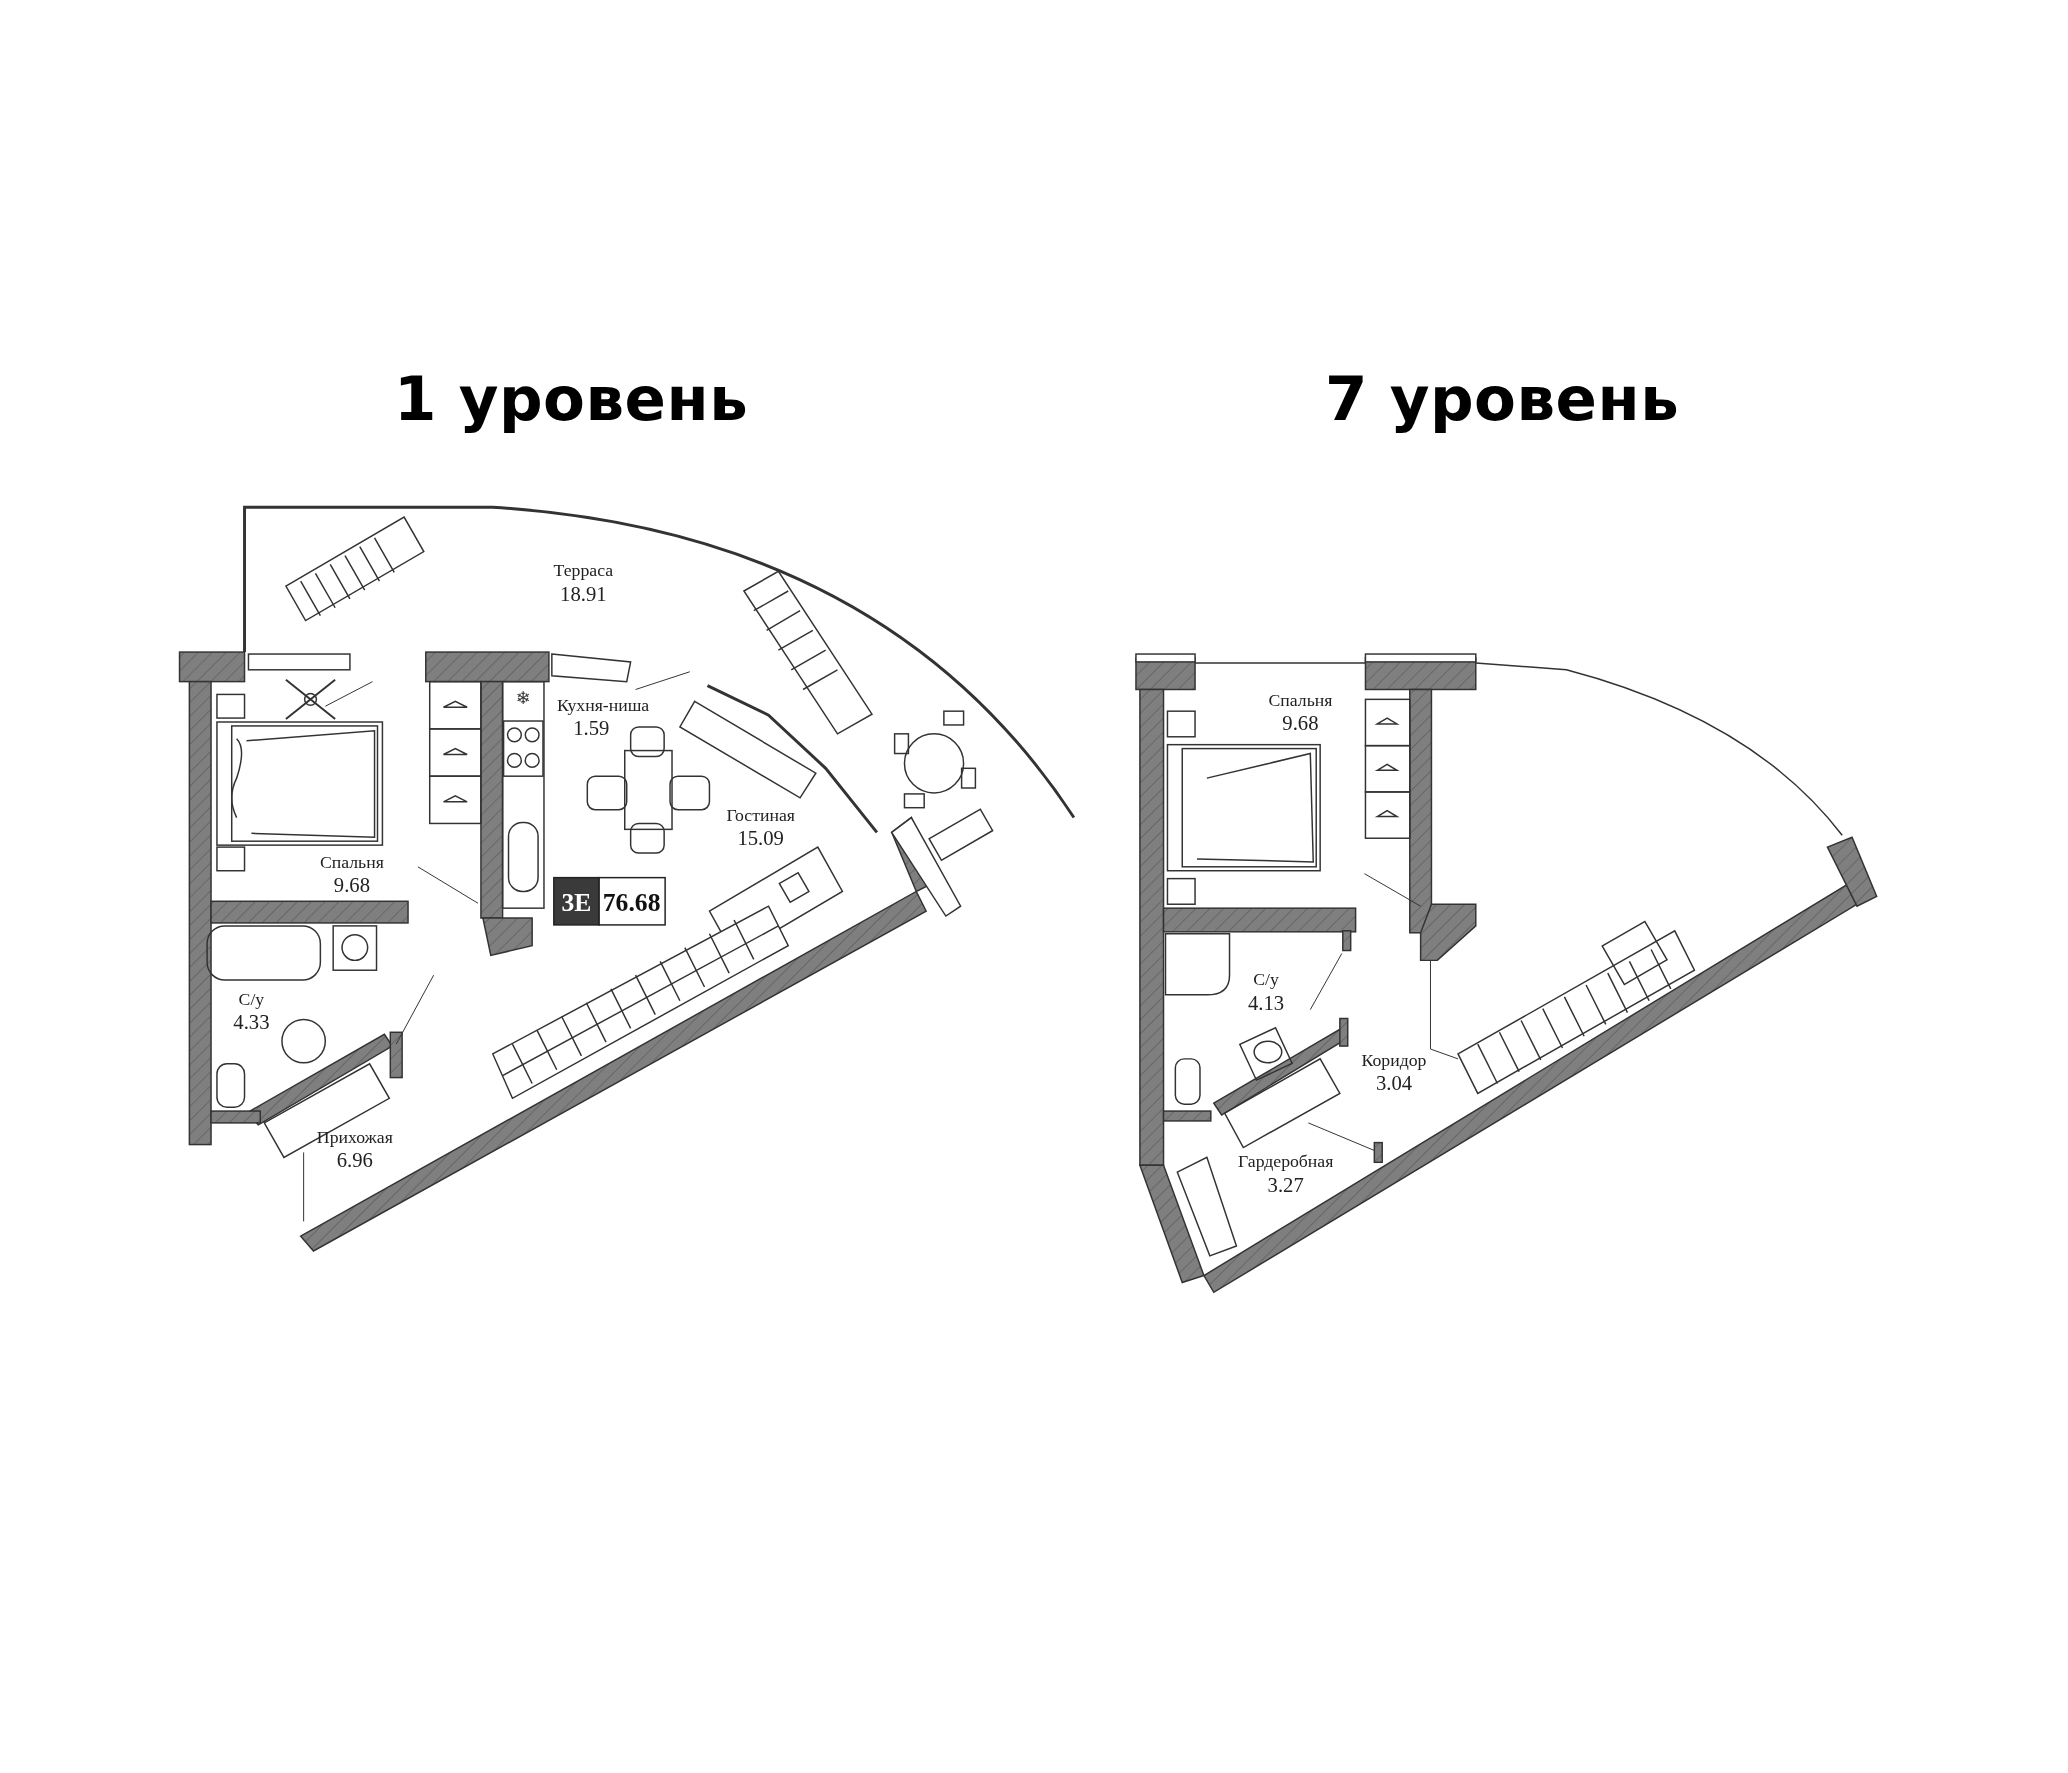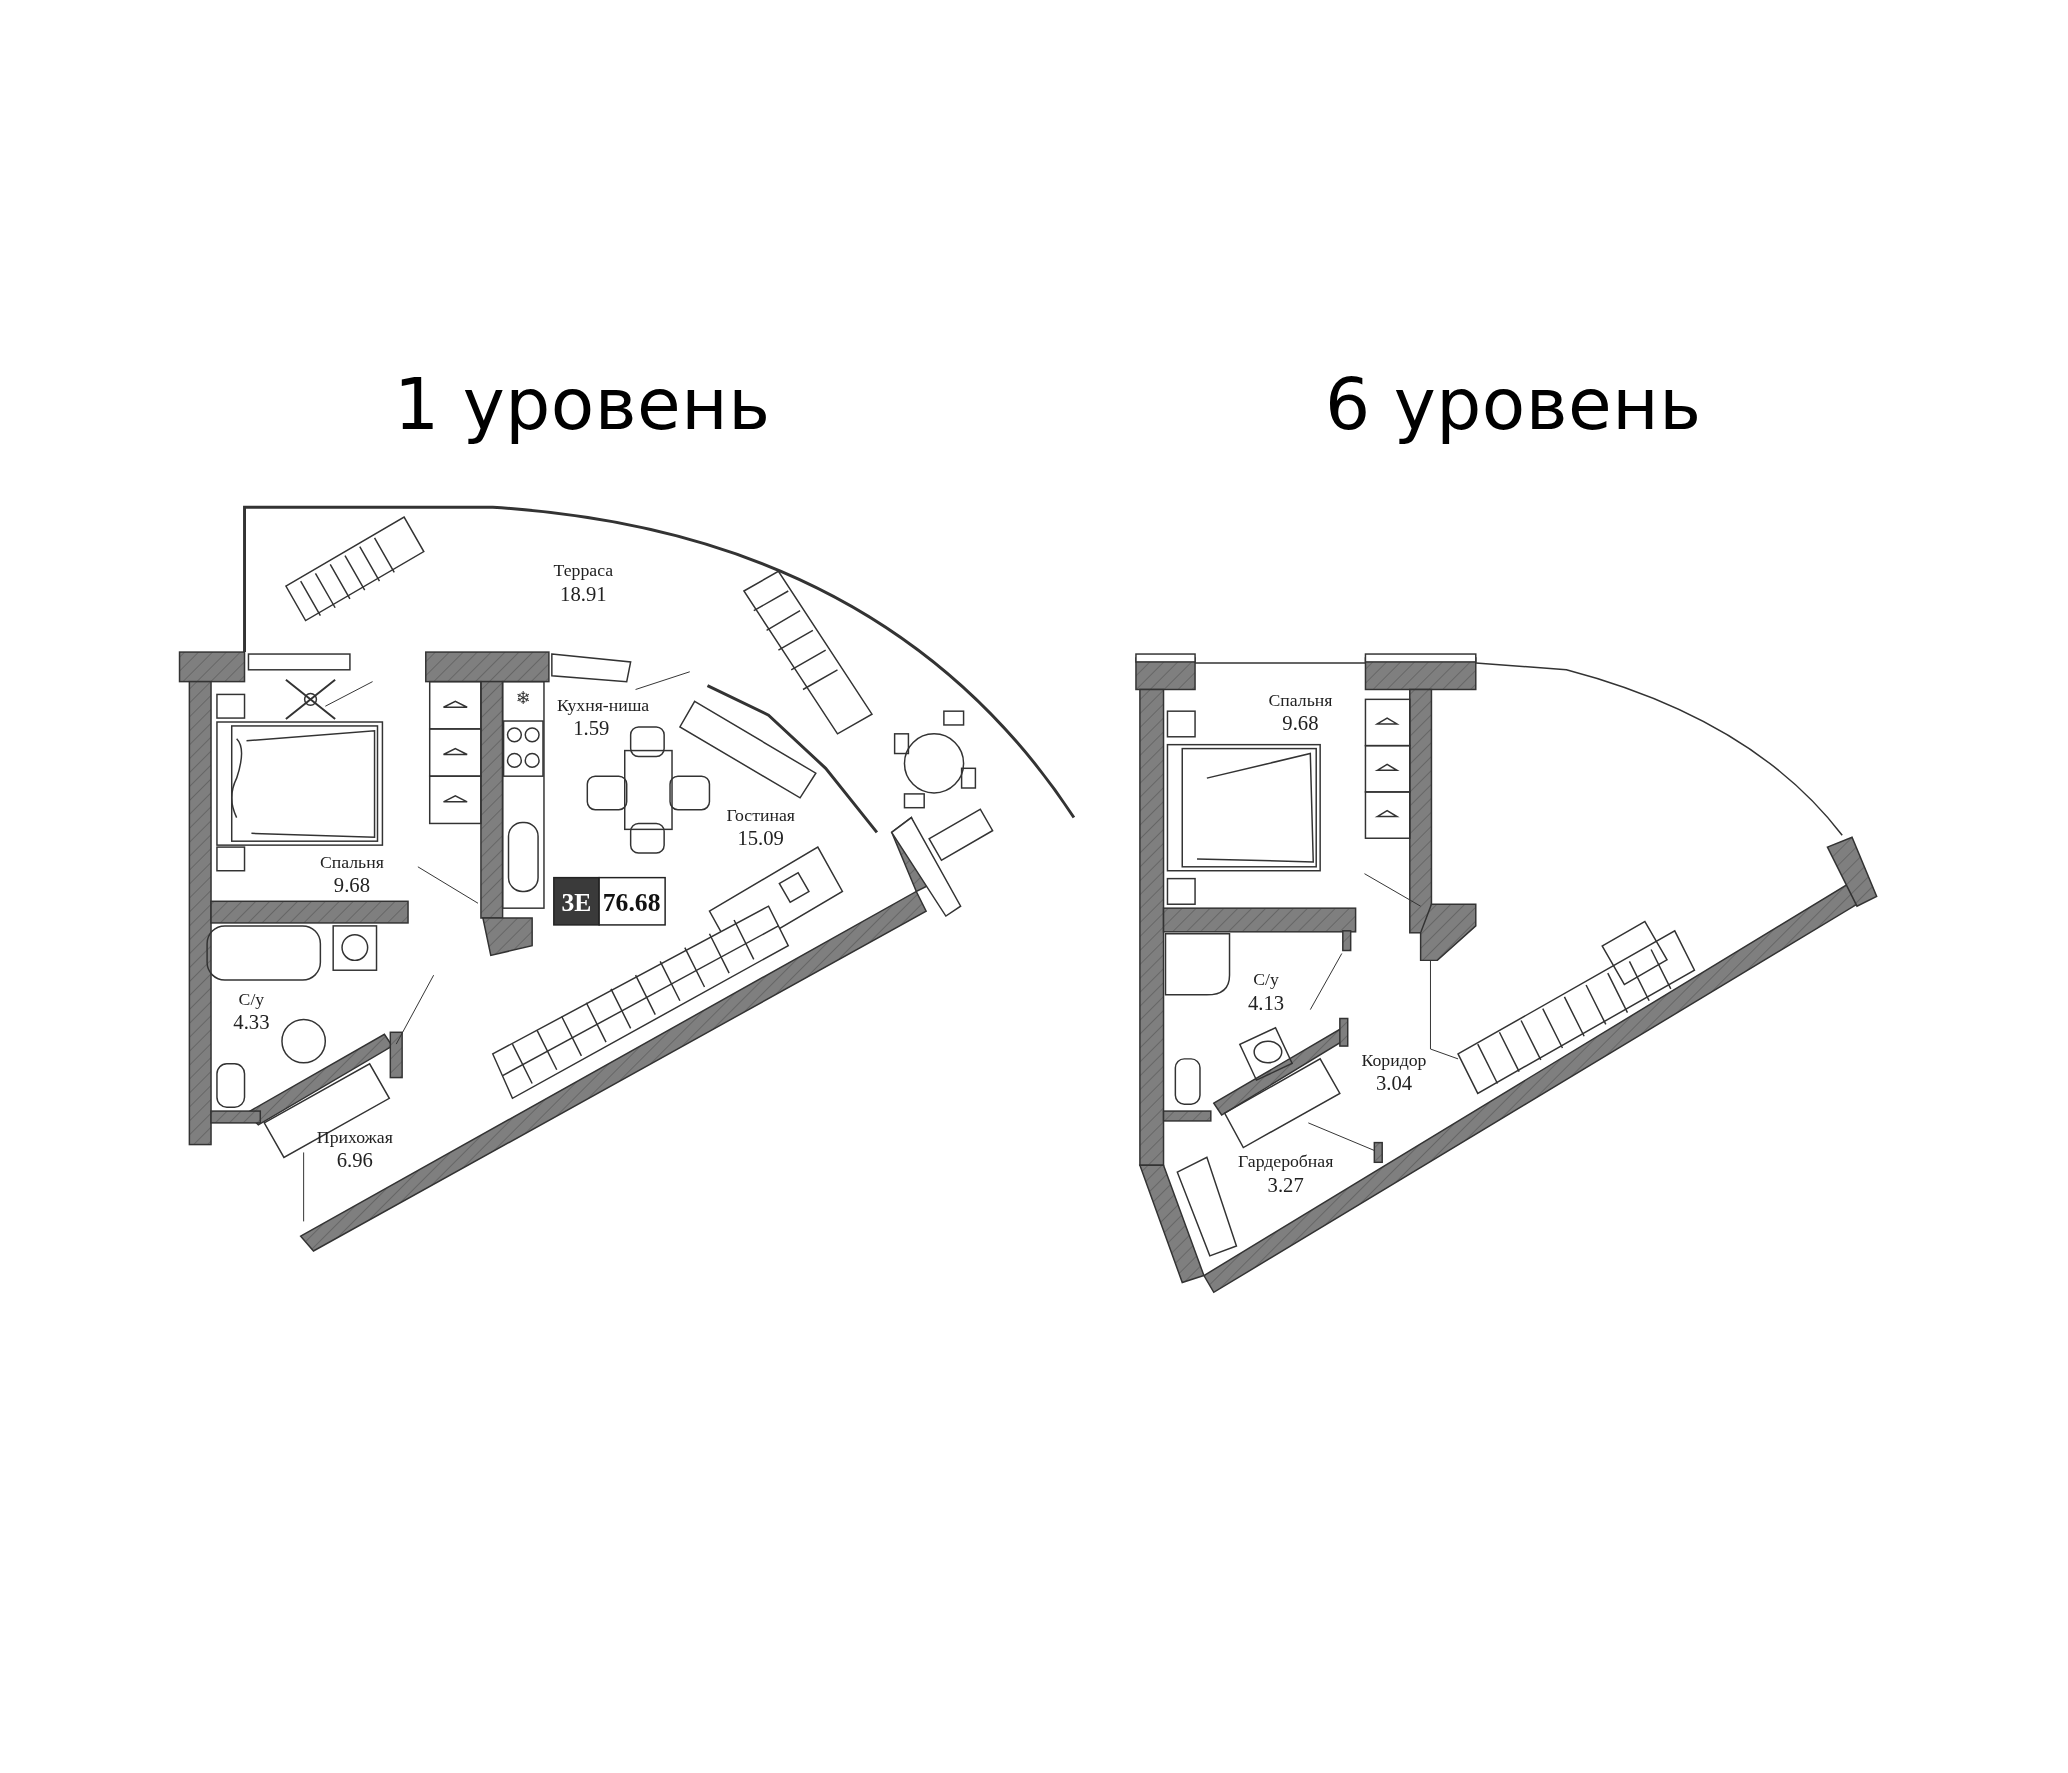--- a/index.html
+++ b/index.html
@@ -4,7 +4,7 @@
 <style>
   html, body { margin:0; padding:0; background:#ffffff; }
   body { width:2069px; height:1773px; position:relative; overflow:hidden; font-family:"Liberation Sans", sans-serif; }
-  .level-title { position:absolute; top:363px; font-family:"DejaVu Sans", sans-serif; font-size:71px; color:#000; letter-spacing:0.5px; white-space:nowrap; }
+  .level-title { position:absolute; top:363px; font-family:"DejaVu Sans", sans-serif; font-size:61px; color:#000; letter-spacing:0.5px; white-space:nowrap;font-weight:bold; }
   #title-1 { left:394px; }
   #title-2 { left:1325px; }
   svg.plan { position:absolute; left:0; top:0; }

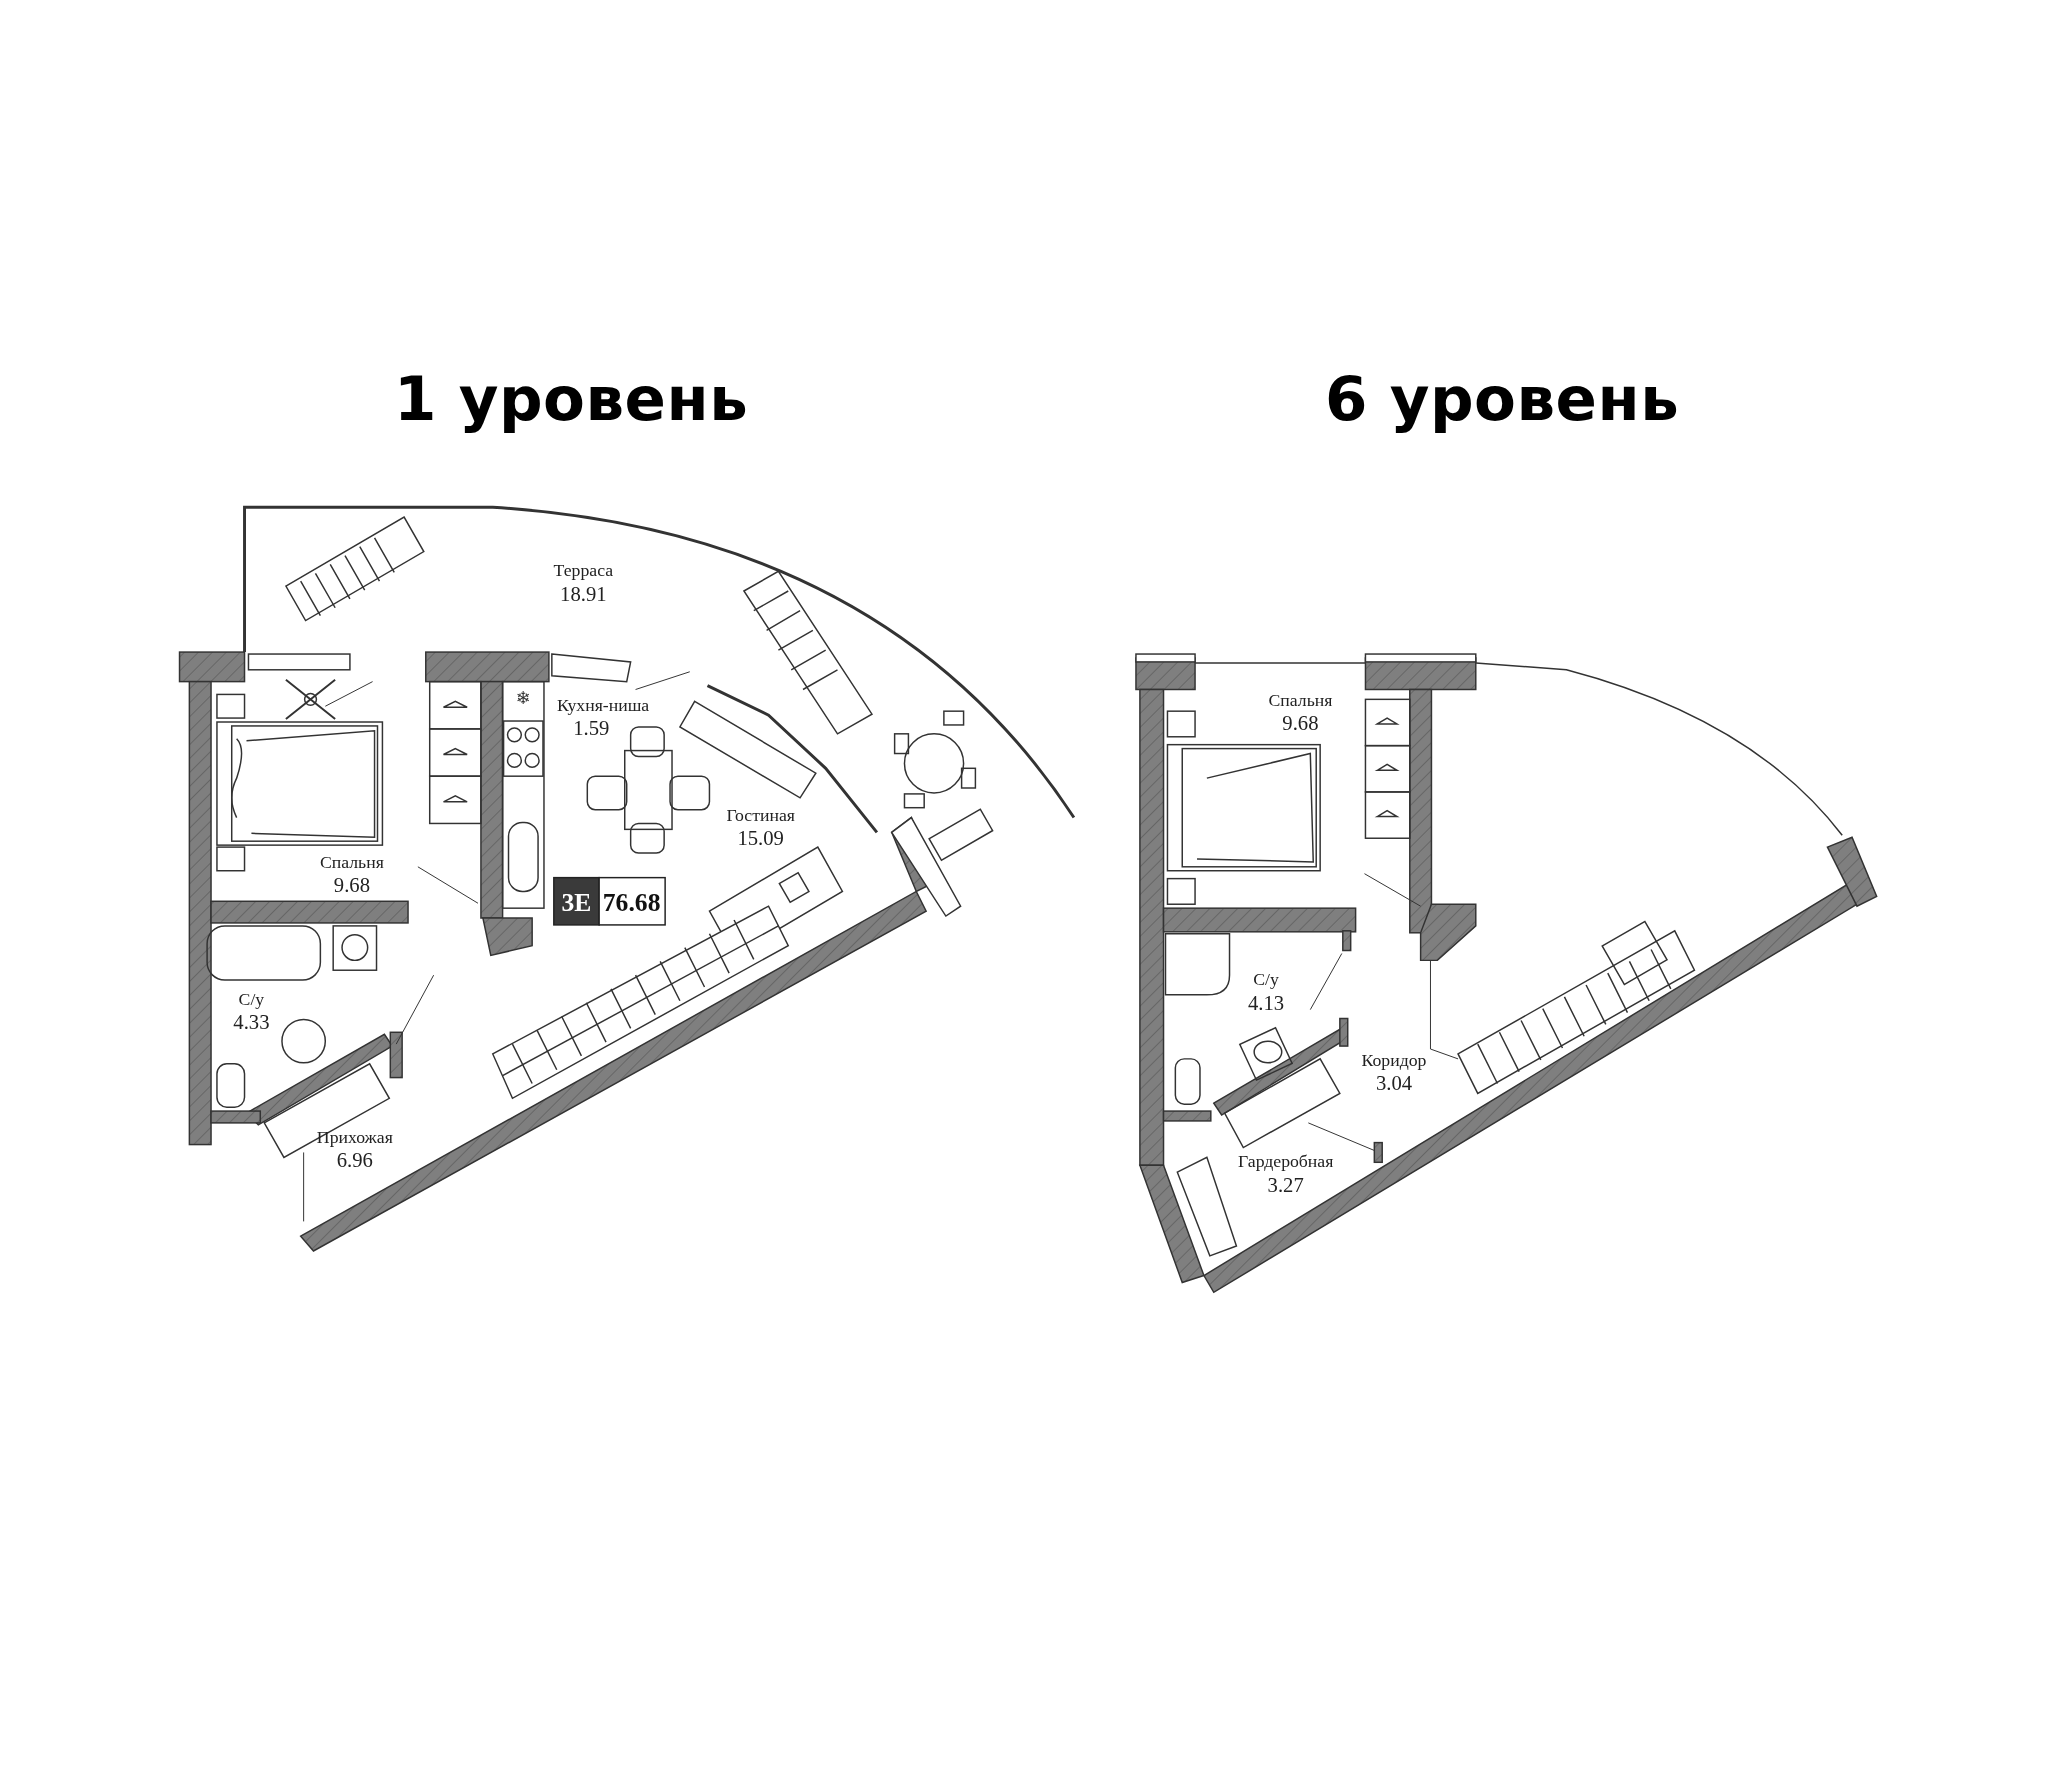--- a/index.html
+++ b/index.html
@@ -17,7 +17,7 @@
 <body>
 
 <div id="title-1" class="level-title">1 уровень</div>
-<div id="title-2" class="level-title">6 уровень</div>
+<div id="title-2" class="level-title">7 уровень</div>
 
 <svg class="plan" width="2069" height="1773" viewBox="0 0 2100 1800" xmlns="http://www.w3.org/2000/svg">
   <defs>

